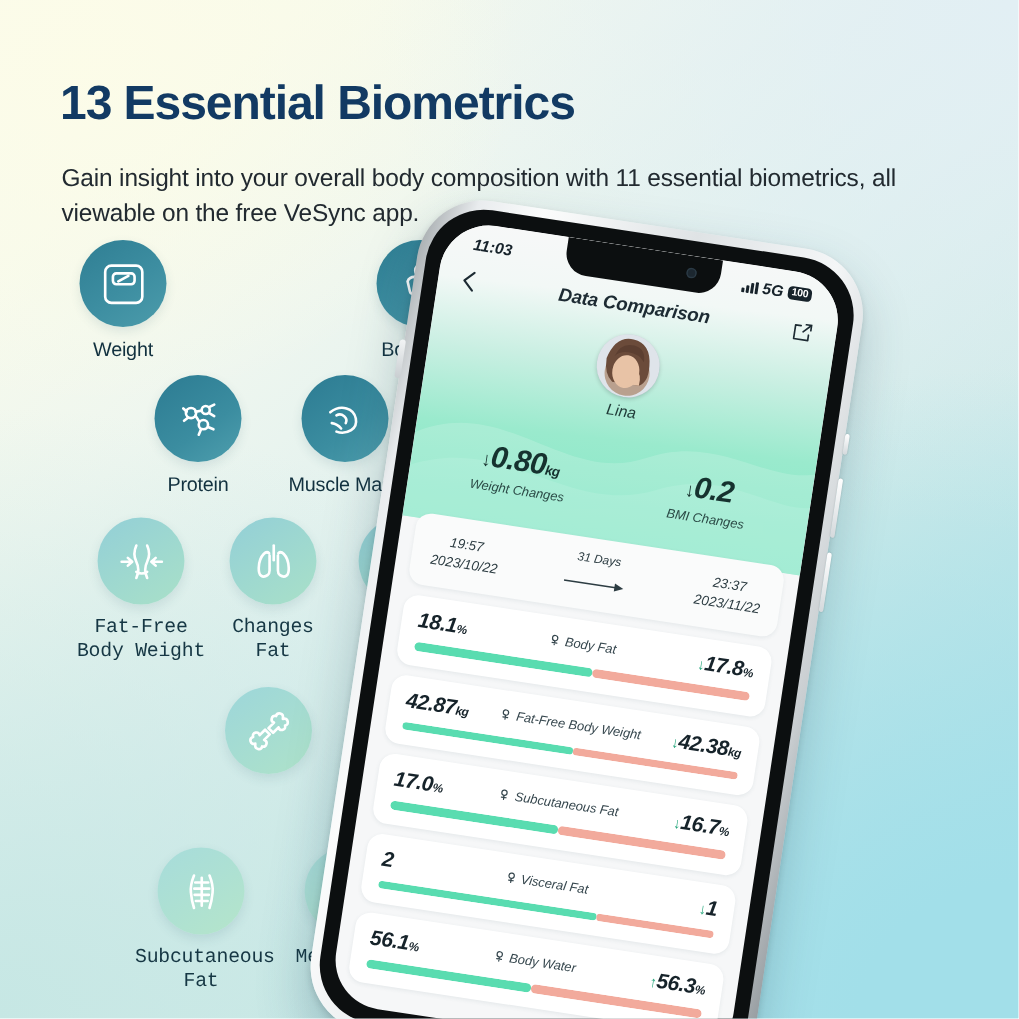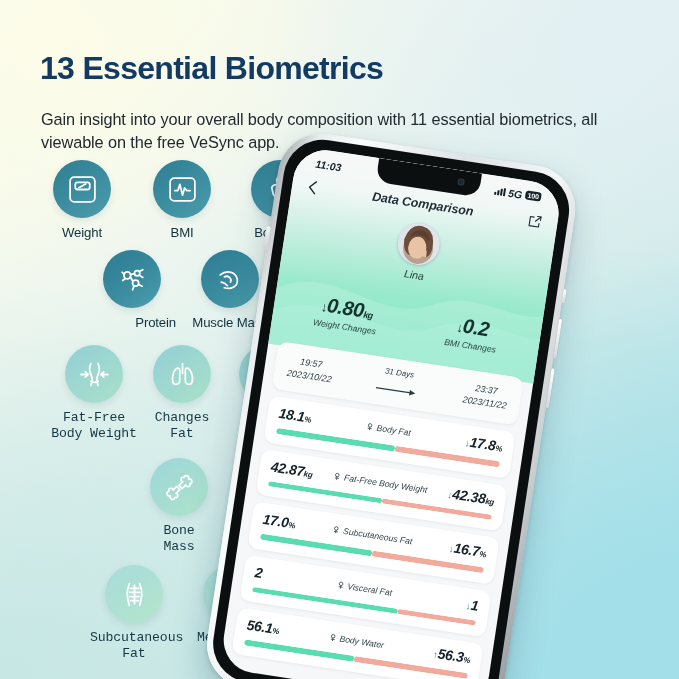--- a/index.html
+++ b/index.html
@@ -179,15 +179,6 @@
       </div>
       <div class="cap">Weight</div>
     </div>
-    <div class="ic t0" style="left: 138px; top: 5px; width: 88px;">
-      <div class="bub">
-        <svg viewBox="0 0 32 32">
-          <rect x="4" y="5" width="24" height="22" rx="4" fill="none" stroke="#fff" stroke-width="1.7" stroke-linecap="round" stroke-linejoin="round"></rect>
-          <path d="M8.5 17 L11.5 17 L13.5 11 L16 21.5 L18 14.5 L20 17 L23.5 17" fill="none" stroke="#fff" stroke-width="1.7" stroke-linecap="round" stroke-linejoin="round"></path>
-        </svg>
-      </div>
-      <div class="cap">BMI</div>
-    </div>
     <div class="ic t0" style="left: 236px; top: 5px; width: 88px;">
       <div class="bub">
         <svg viewBox="0 0 32 32">

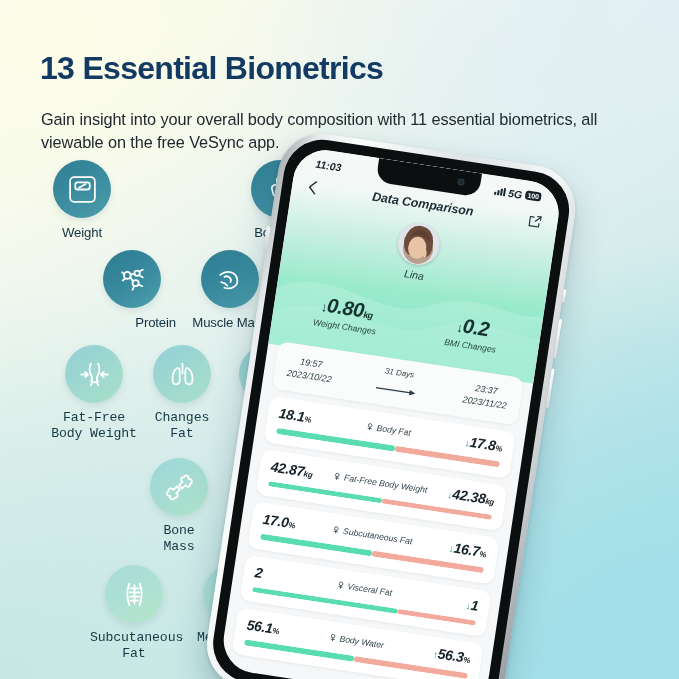--- a/index.html
+++ b/index.html
@@ -188,7 +188,7 @@
       </div>
       <div class="cap">Body Fat</div>
     </div>
-    <div class="ic t1" style="left: 88px; top: 95px; width: 88px; text-align: right;">
+    <div class="ic t1" style="left: 88px; top: 95px; width: 88px;">
       <div class="bub">
         <svg viewBox="0 0 32 32">
           <circle cx="11" cy="12" r="3.3" fill="none" stroke="#fff" stroke-width="1.7" stroke-linecap="round" stroke-linejoin="round"></circle>

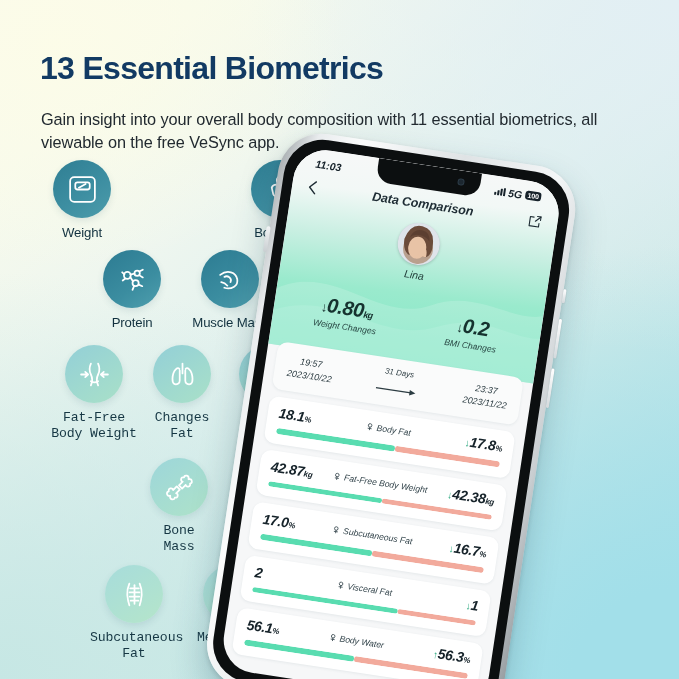--- a/index.html
+++ b/index.html
@@ -250,8 +250,6 @@
           <path d="M24.8 8 q2.6-.6 3.1 1.6 q.5 2.2-1.7 2.7 q.6 2.3-1.6 2.8 q-2 .5-2.6-1.6 l-3.5 3.5 l-3-3 l3.6-3.6 q-2-.6-1.5-2.6 q.5-2.2 2.8-1.6 q.5-2.2 2.7-1.7 q2.2.5 1.7 3.1Z" fill="none" stroke="#fff" stroke-width="1.7" stroke-linecap="round" stroke-linejoin="round"></path>
         </svg>
       </div>
-      <div class="cap">Bone
-Mass</div>
     </div>
     <div class="ic t3" style="left: 222px; top: 303px; width: 88px;">
       <div class="bub">

